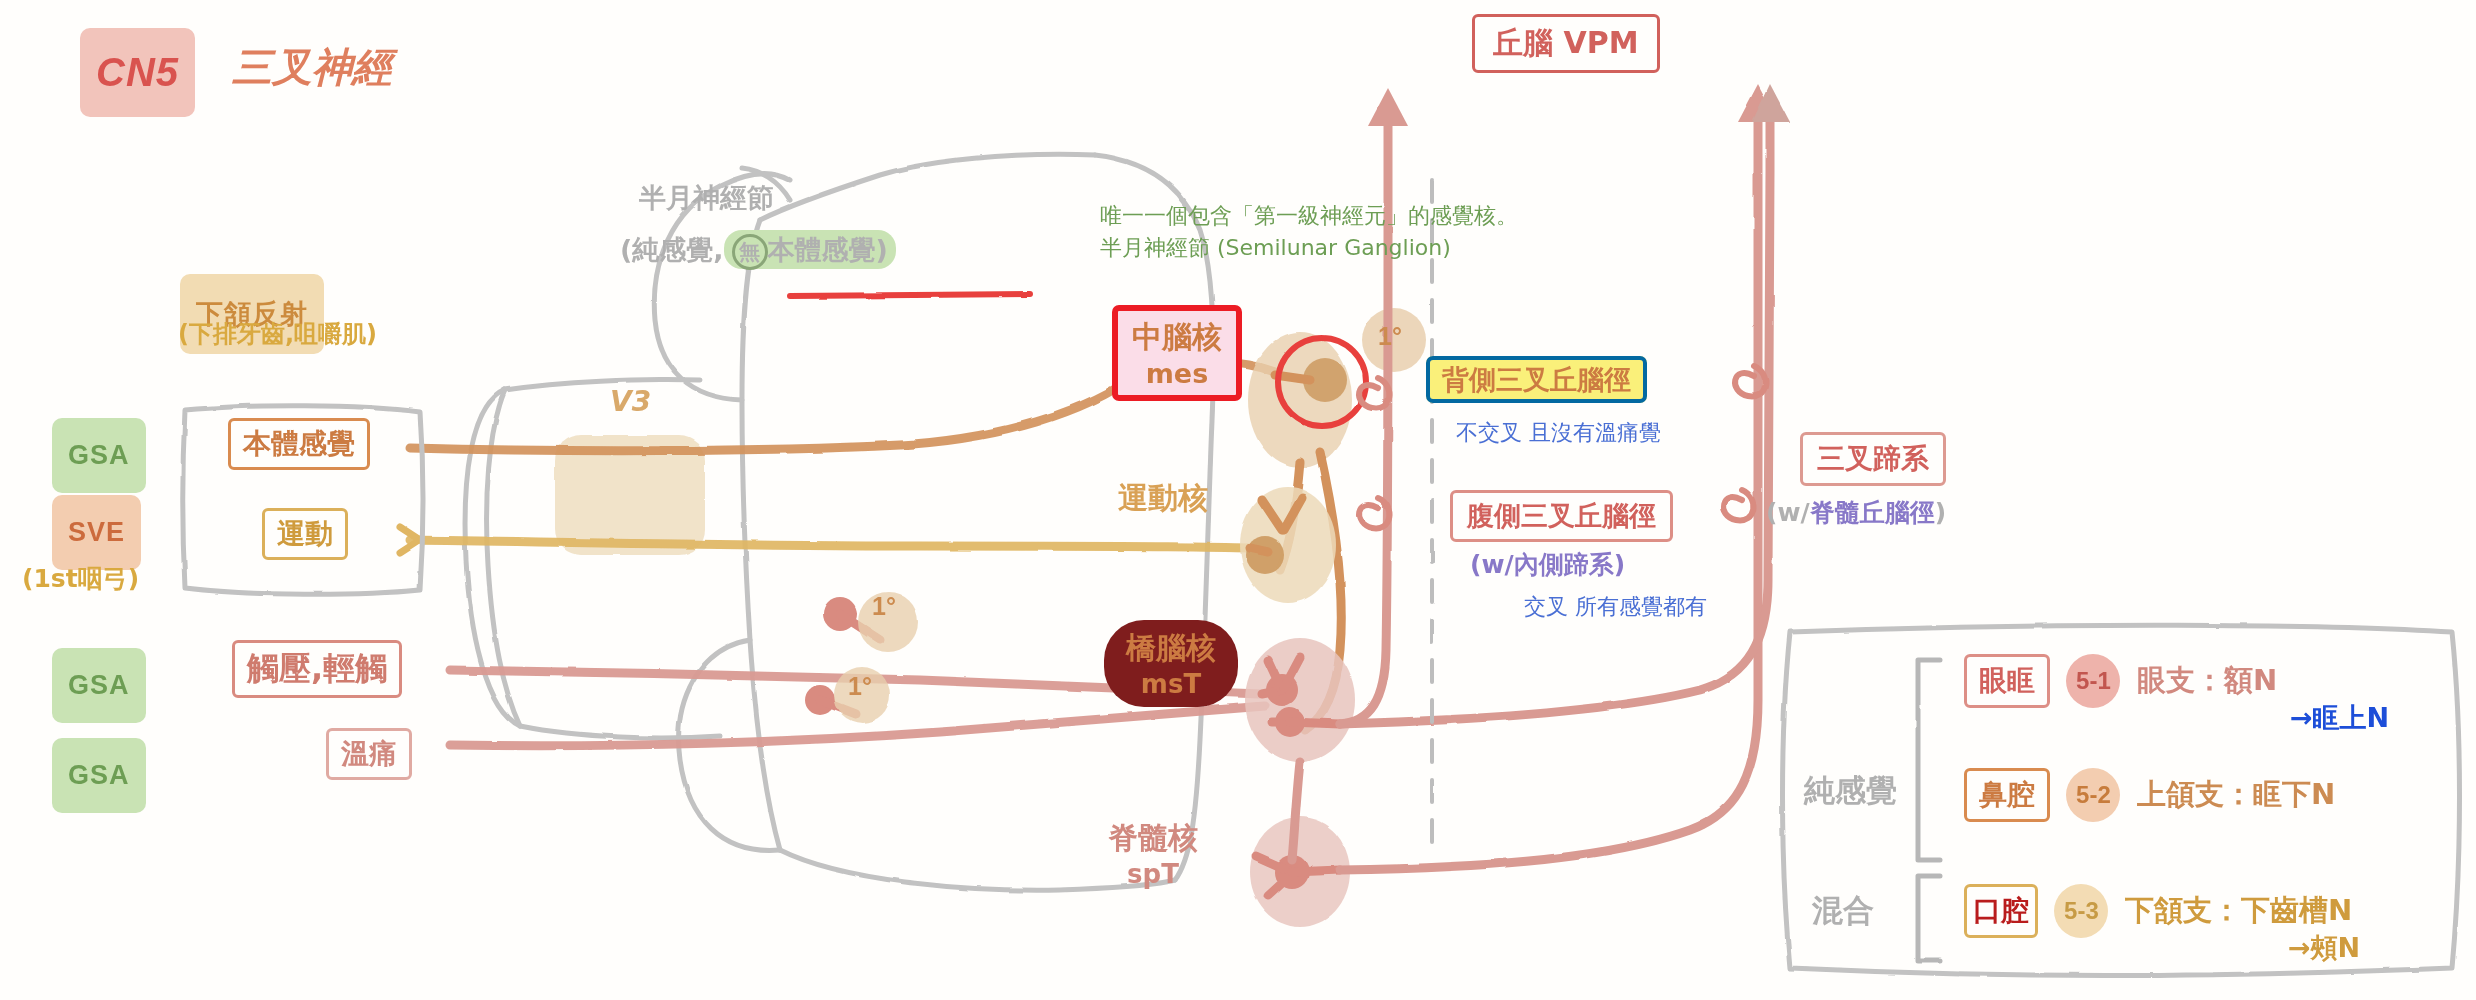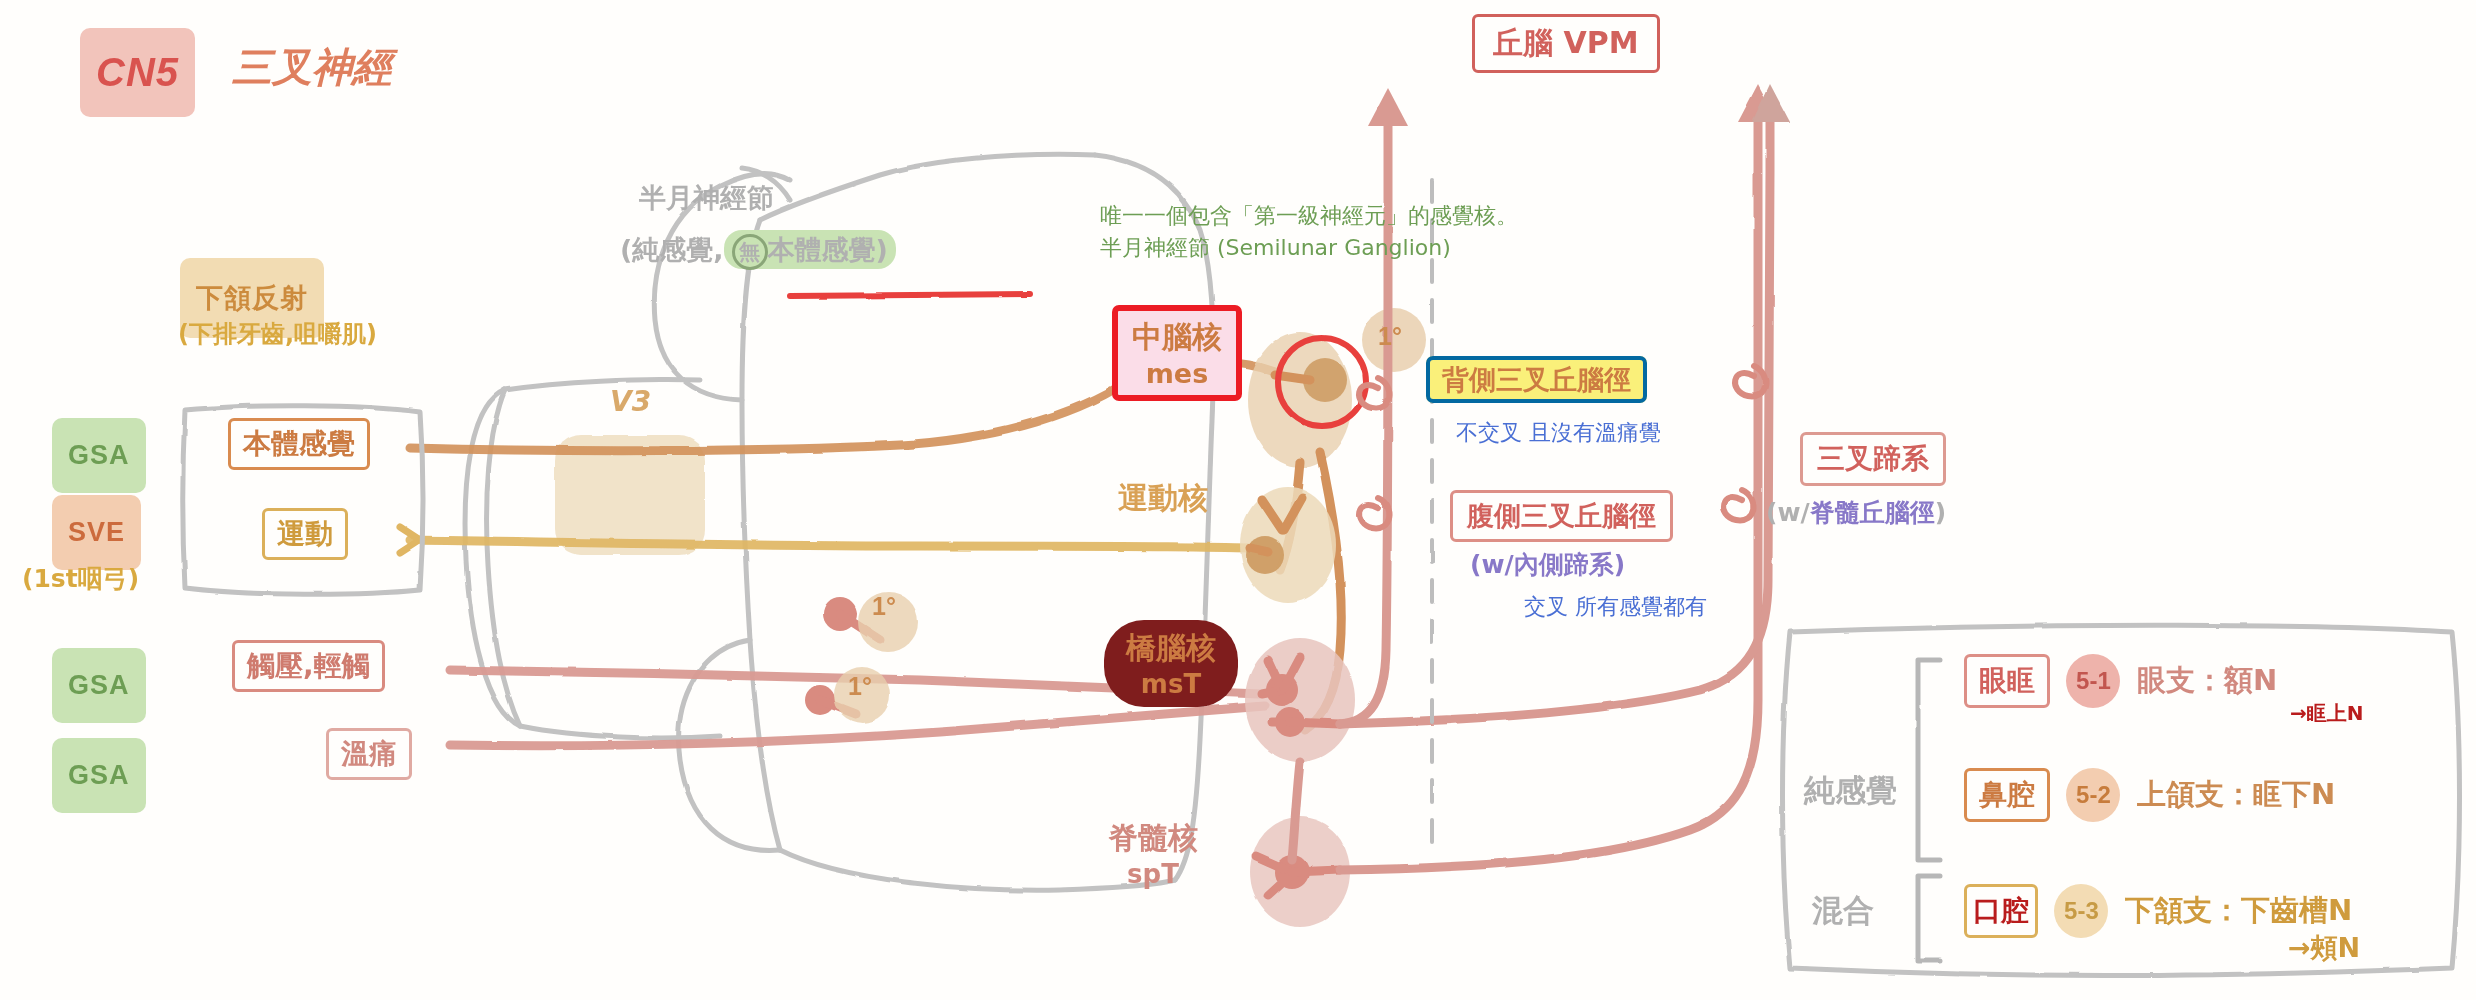--- a/index.html
+++ b/index.html
@@ -202,7 +202,7 @@
 <div class="abs f-title f-cjk c-salmon nw" style="left:232px;top:40px;color:#df7f5e;">三叉神經</div>
 
 <div class="abs" style="left:180px;top:258px;">
-  <span class="chip f-cjk nw" style="background:#f2dcb3;color:#cc8b3d;font-size:27px;">下頷反射</span>
+  <span class="chip f-cjk nw" style="background:#f2dcb3;color:#cc8b3d;font-size:27px;margin-top:16px;">下頷反射</span>
 </div>
 <div class="abs f-cjk c-yellow nw" style="left:178px;top:318px;font-size:24px;font-weight:700;">(下排牙齒,咀嚼肌)</div>
 

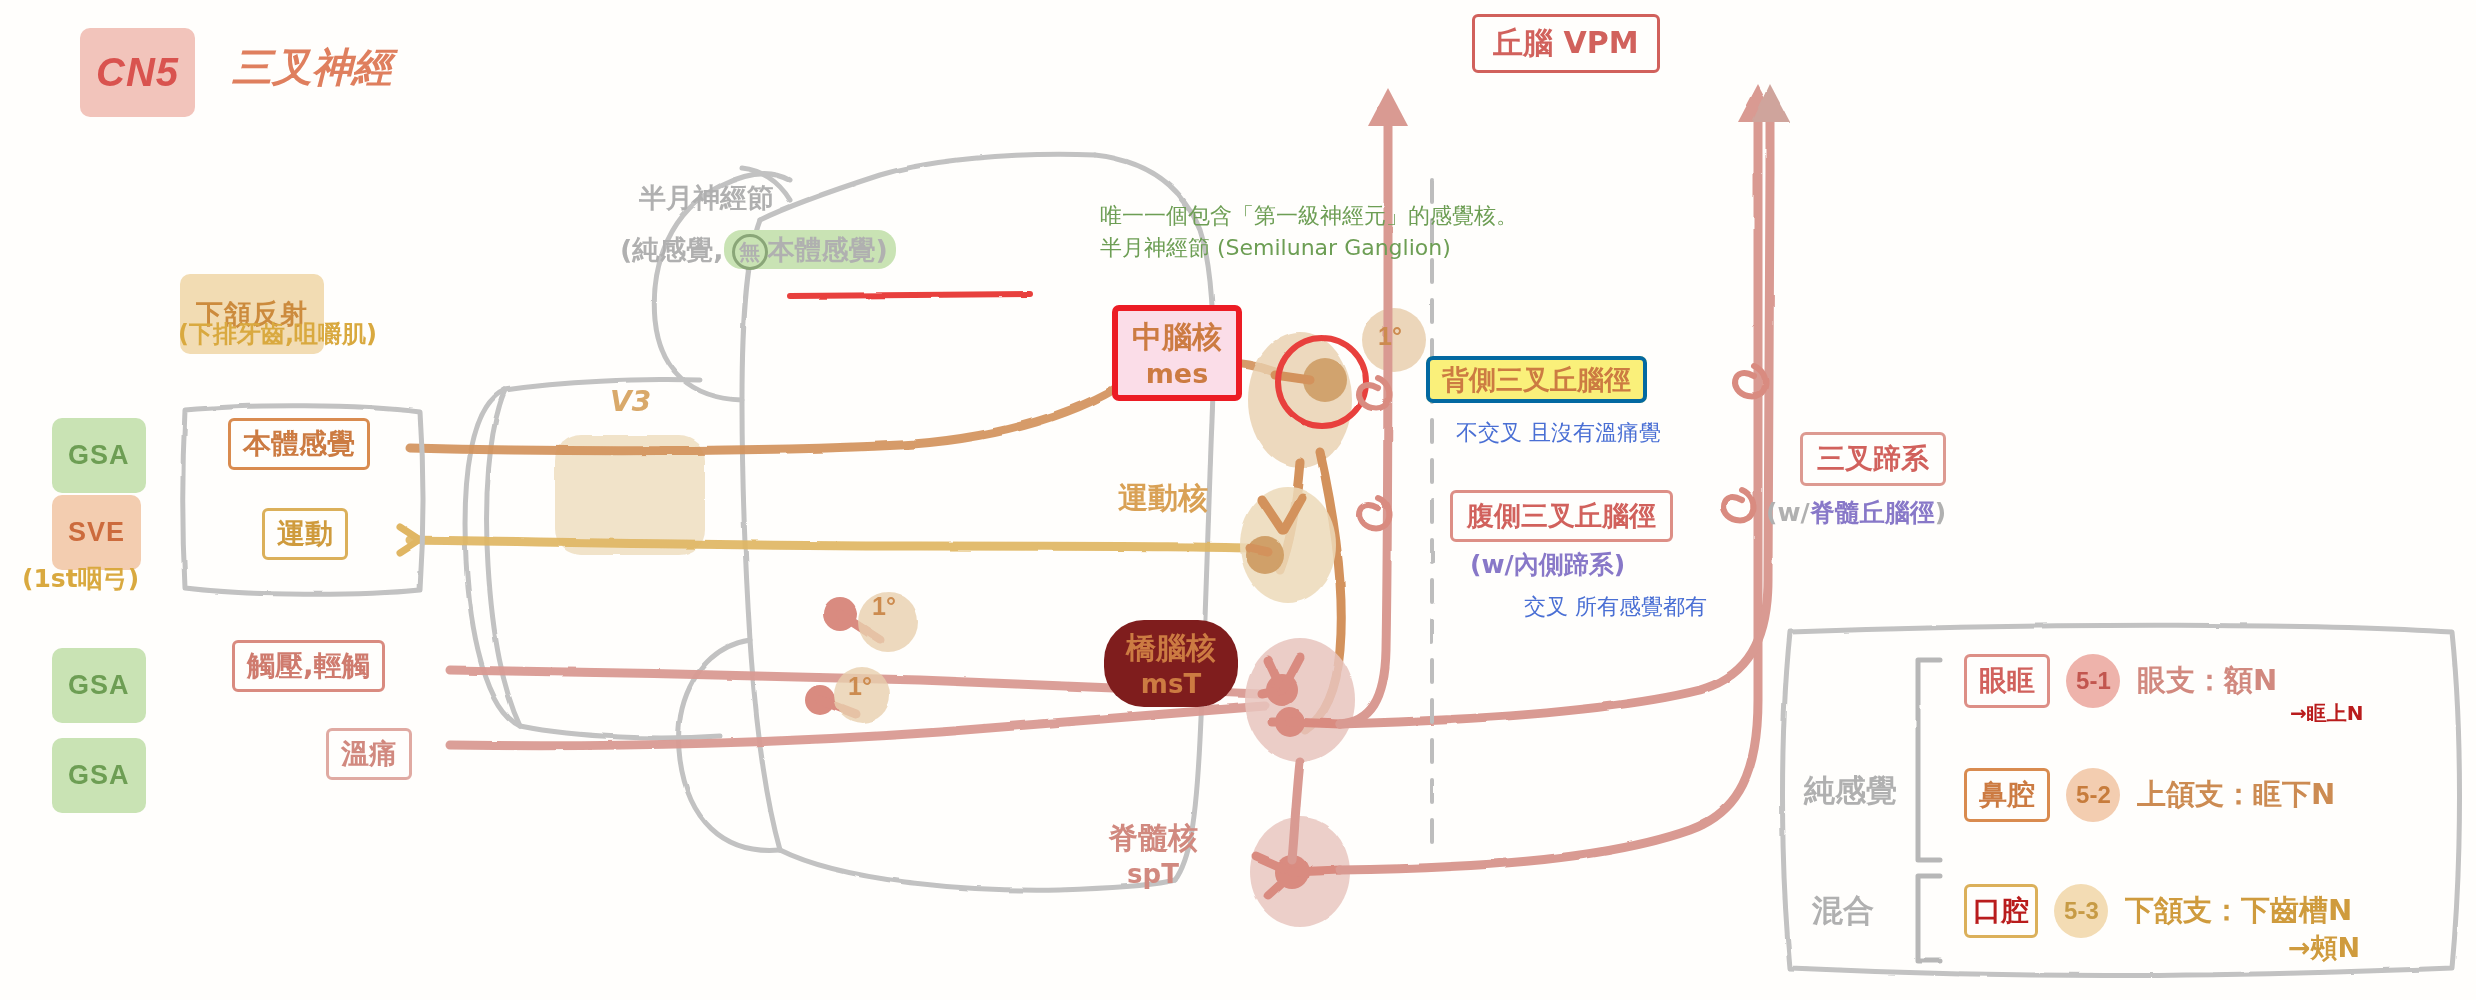--- a/index.html
+++ b/index.html
@@ -227,7 +227,7 @@
   <span class="boxed f-cjk nw" style="border-color:#dbb05a;color:#cf9b3d;font-size:28px;">運動</span>
 </div>
 <div class="abs" style="left:232px;top:640px;">
-  <span class="boxed f-cjk nw" style="border-color:#d98b80;color:#cf7b6e;font-size:28px;">觸壓,輕觸</span>
+  <span class="boxed f-cjk nw" style="border-color:#d98b80;color:#cf7b6e;font-size:32px;">觸壓,輕觸</span>
 </div>
 <div class="abs" style="left:326px;top:728px;">
   <span class="boxed f-cjk nw" style="border-color:#e0aaa2;color:#d1897f;font-size:28px;">溫痛</span>

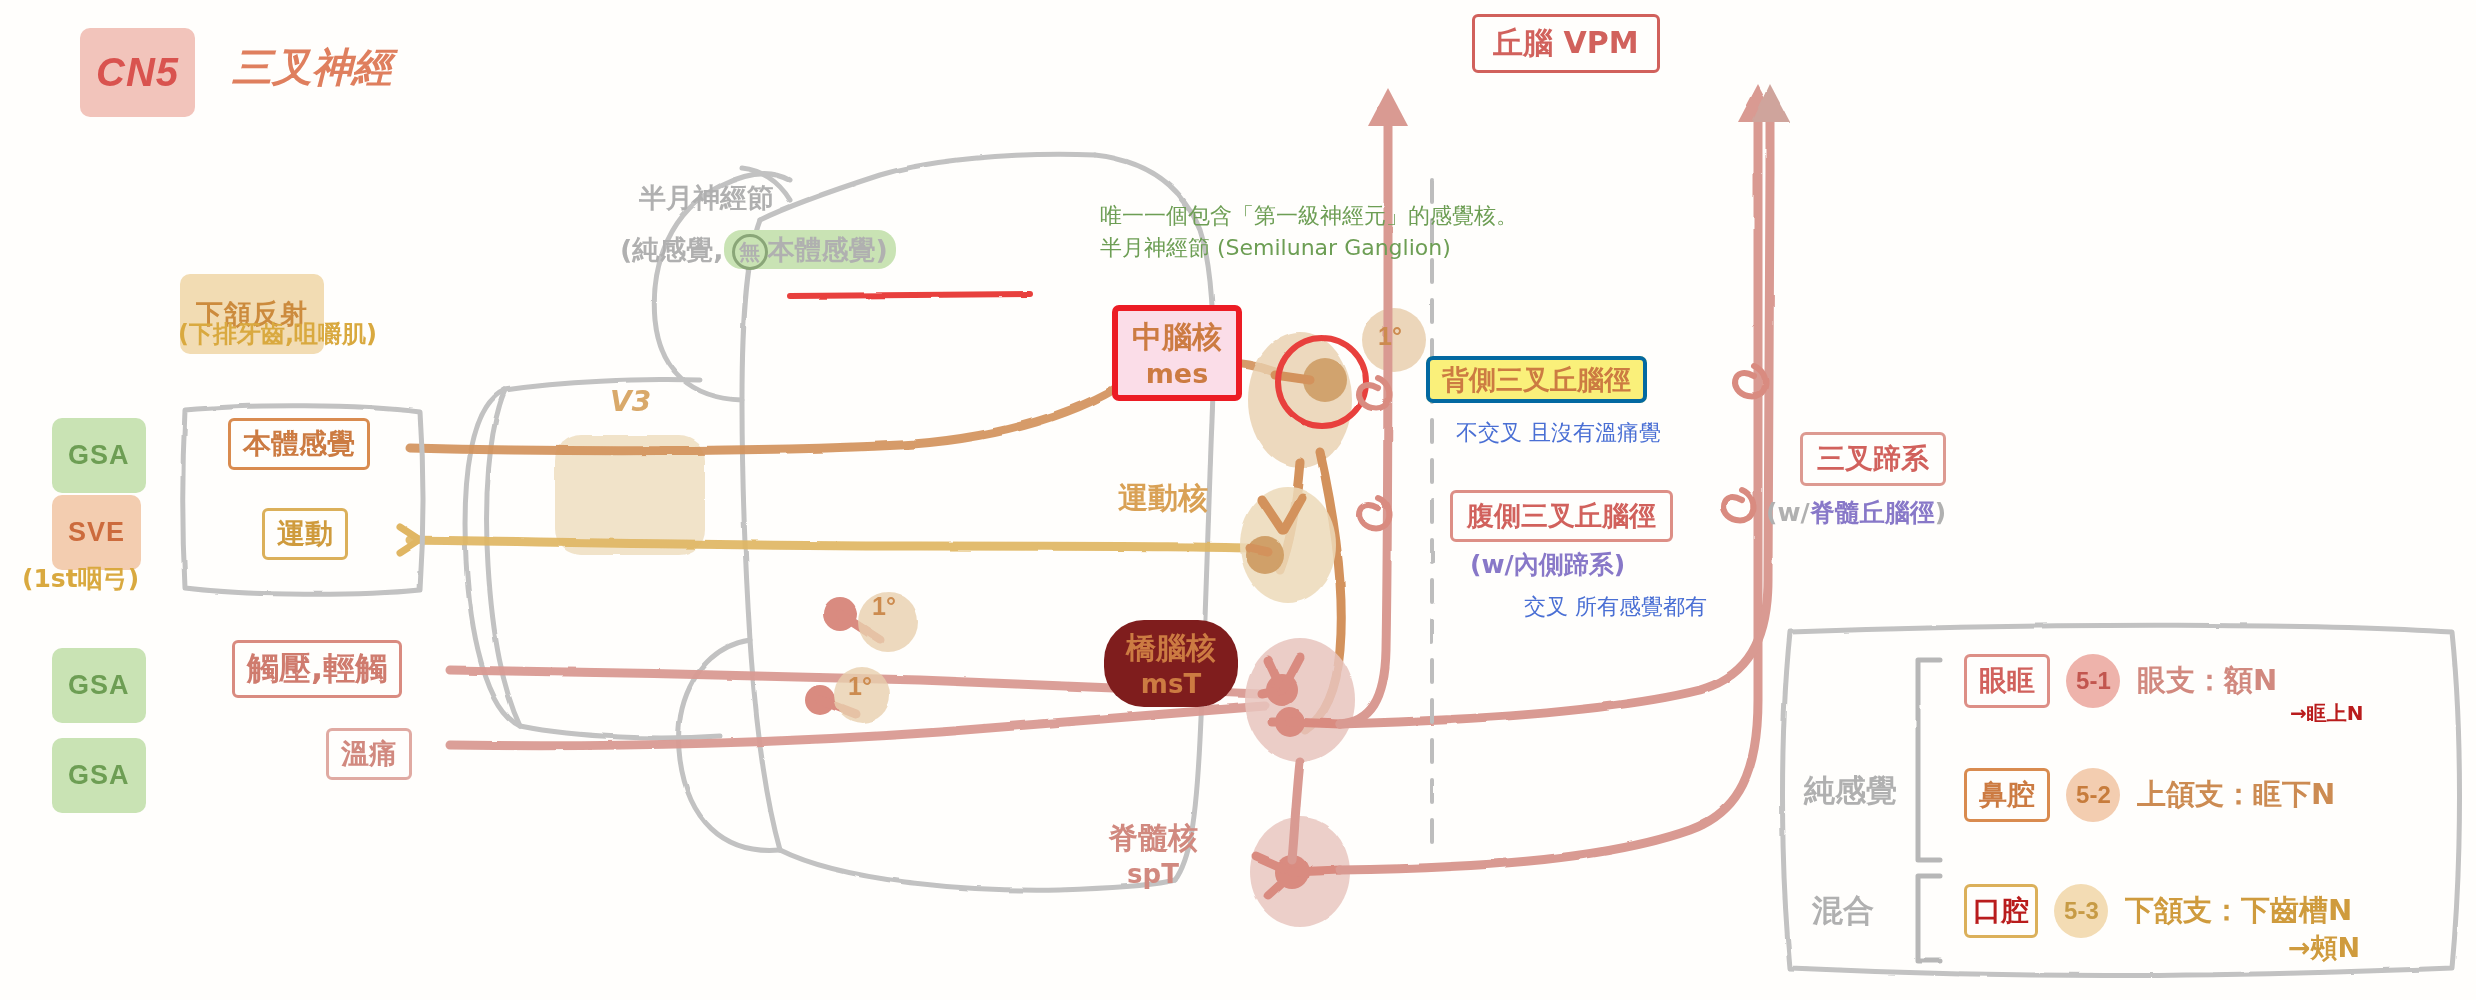--- a/index.html
+++ b/index.html
@@ -301,7 +301,7 @@
   <span style="display:inline-block;background:#eeb3ab;color:#c2564f;border-radius:50%;width:54px;height:54px;line-height:54px;text-align:center;font-size:24px;font-weight:700;margin:0 12px;vertical-align:middle;">5-1</span>
   <span class="f-cjk nw" style="color:#d1897f;font-size:29px;font-weight:700;vertical-align:middle;">眼支：額N</span>
 </div>
-<div class="abs f-cjk nw" style="left:2290px;top:700px;color:#b91c1c;font-size:20px;font-weight:700;">→眶上N</div>
+<div class="abs f-cjk nw" style="left:2290px;top:700px;color:#1d4ed8;font-size:27px;font-weight:700;">→眶上N</div>
 
 <div class="abs" style="left:1964px;top:768px;">
   <span class="boxed f-cjk nw" style="border-color:#d98b4f;color:#cc7b42;font-size:28px;padding:5px 12px;vertical-align:middle;">鼻腔</span>

